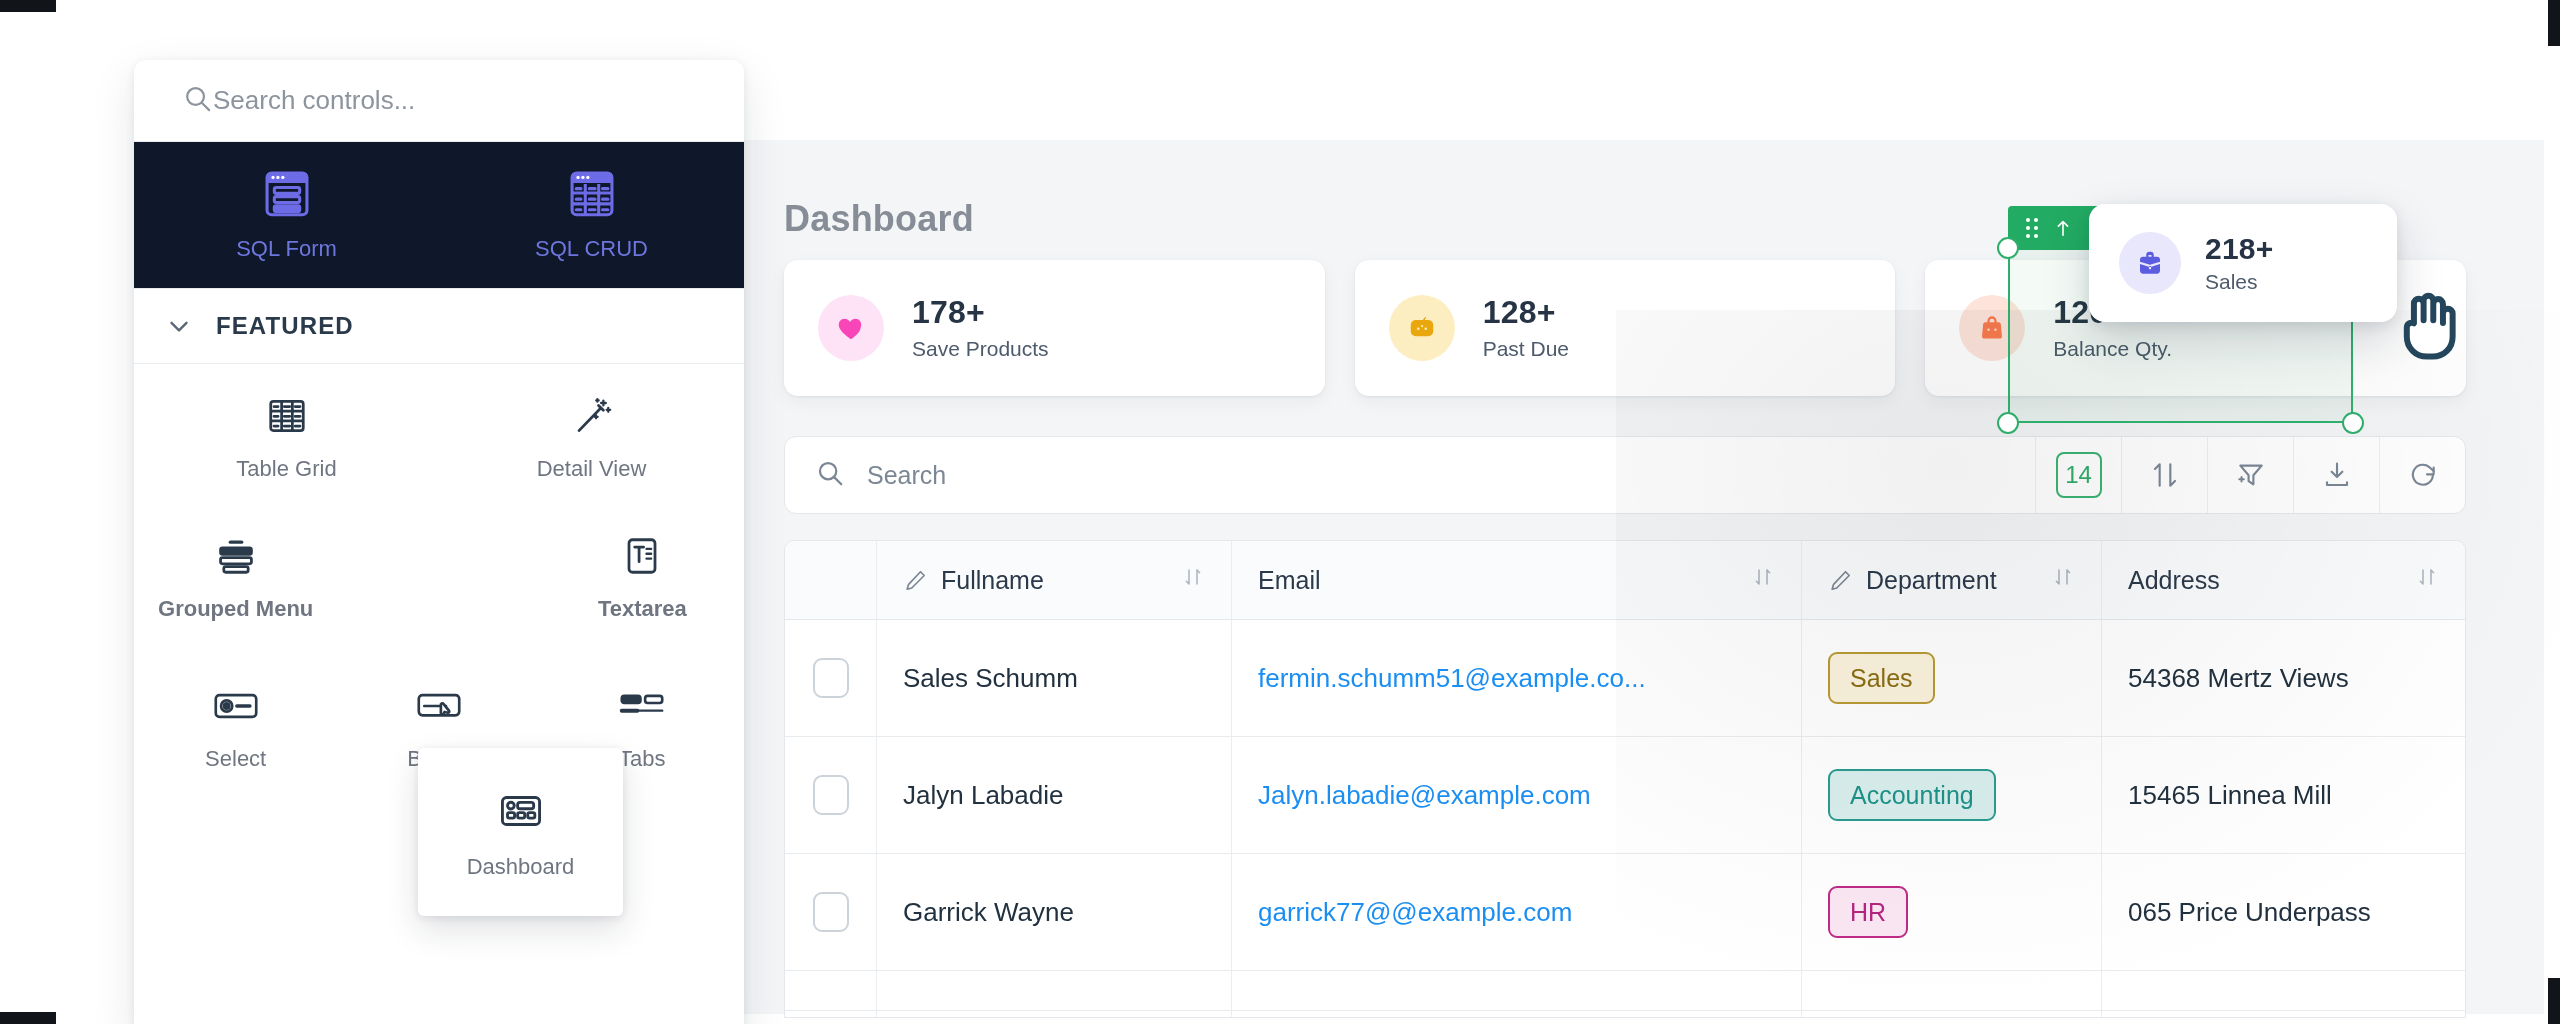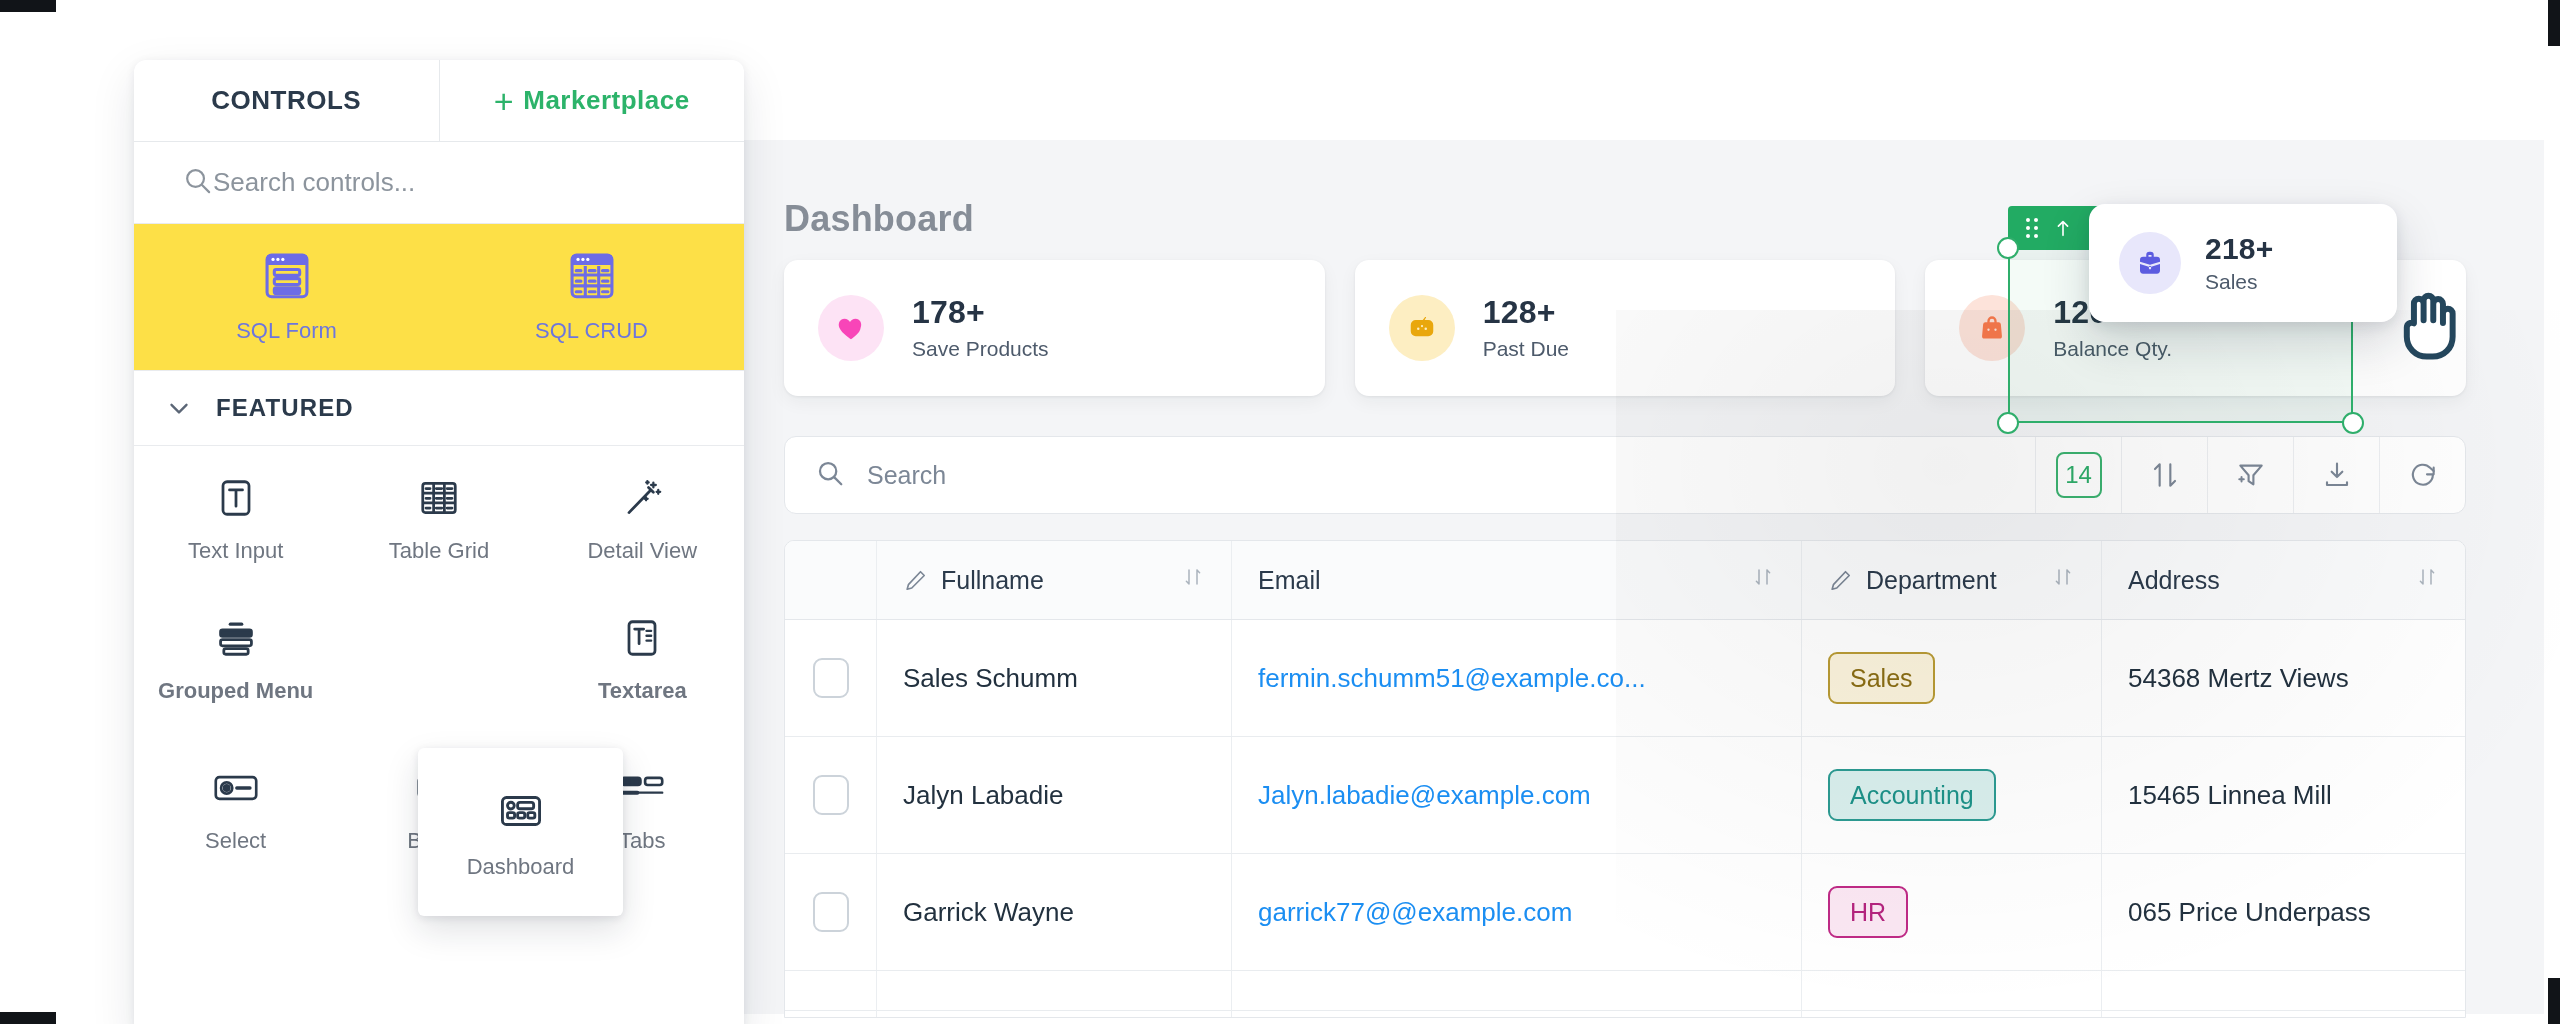--- a/index.html
+++ b/index.html
@@ -405,13 +405,6 @@
 
     <div class="panel">
 
-      <div class="tabs">
-        <div class="tab">CONTROLS</div>
-        <div class="tab market">
-          <span class="plus">+</span>
-          <span>Markertplace</span>
-        </div>
-      </div>
 
       <div class="psearch">
         <span>

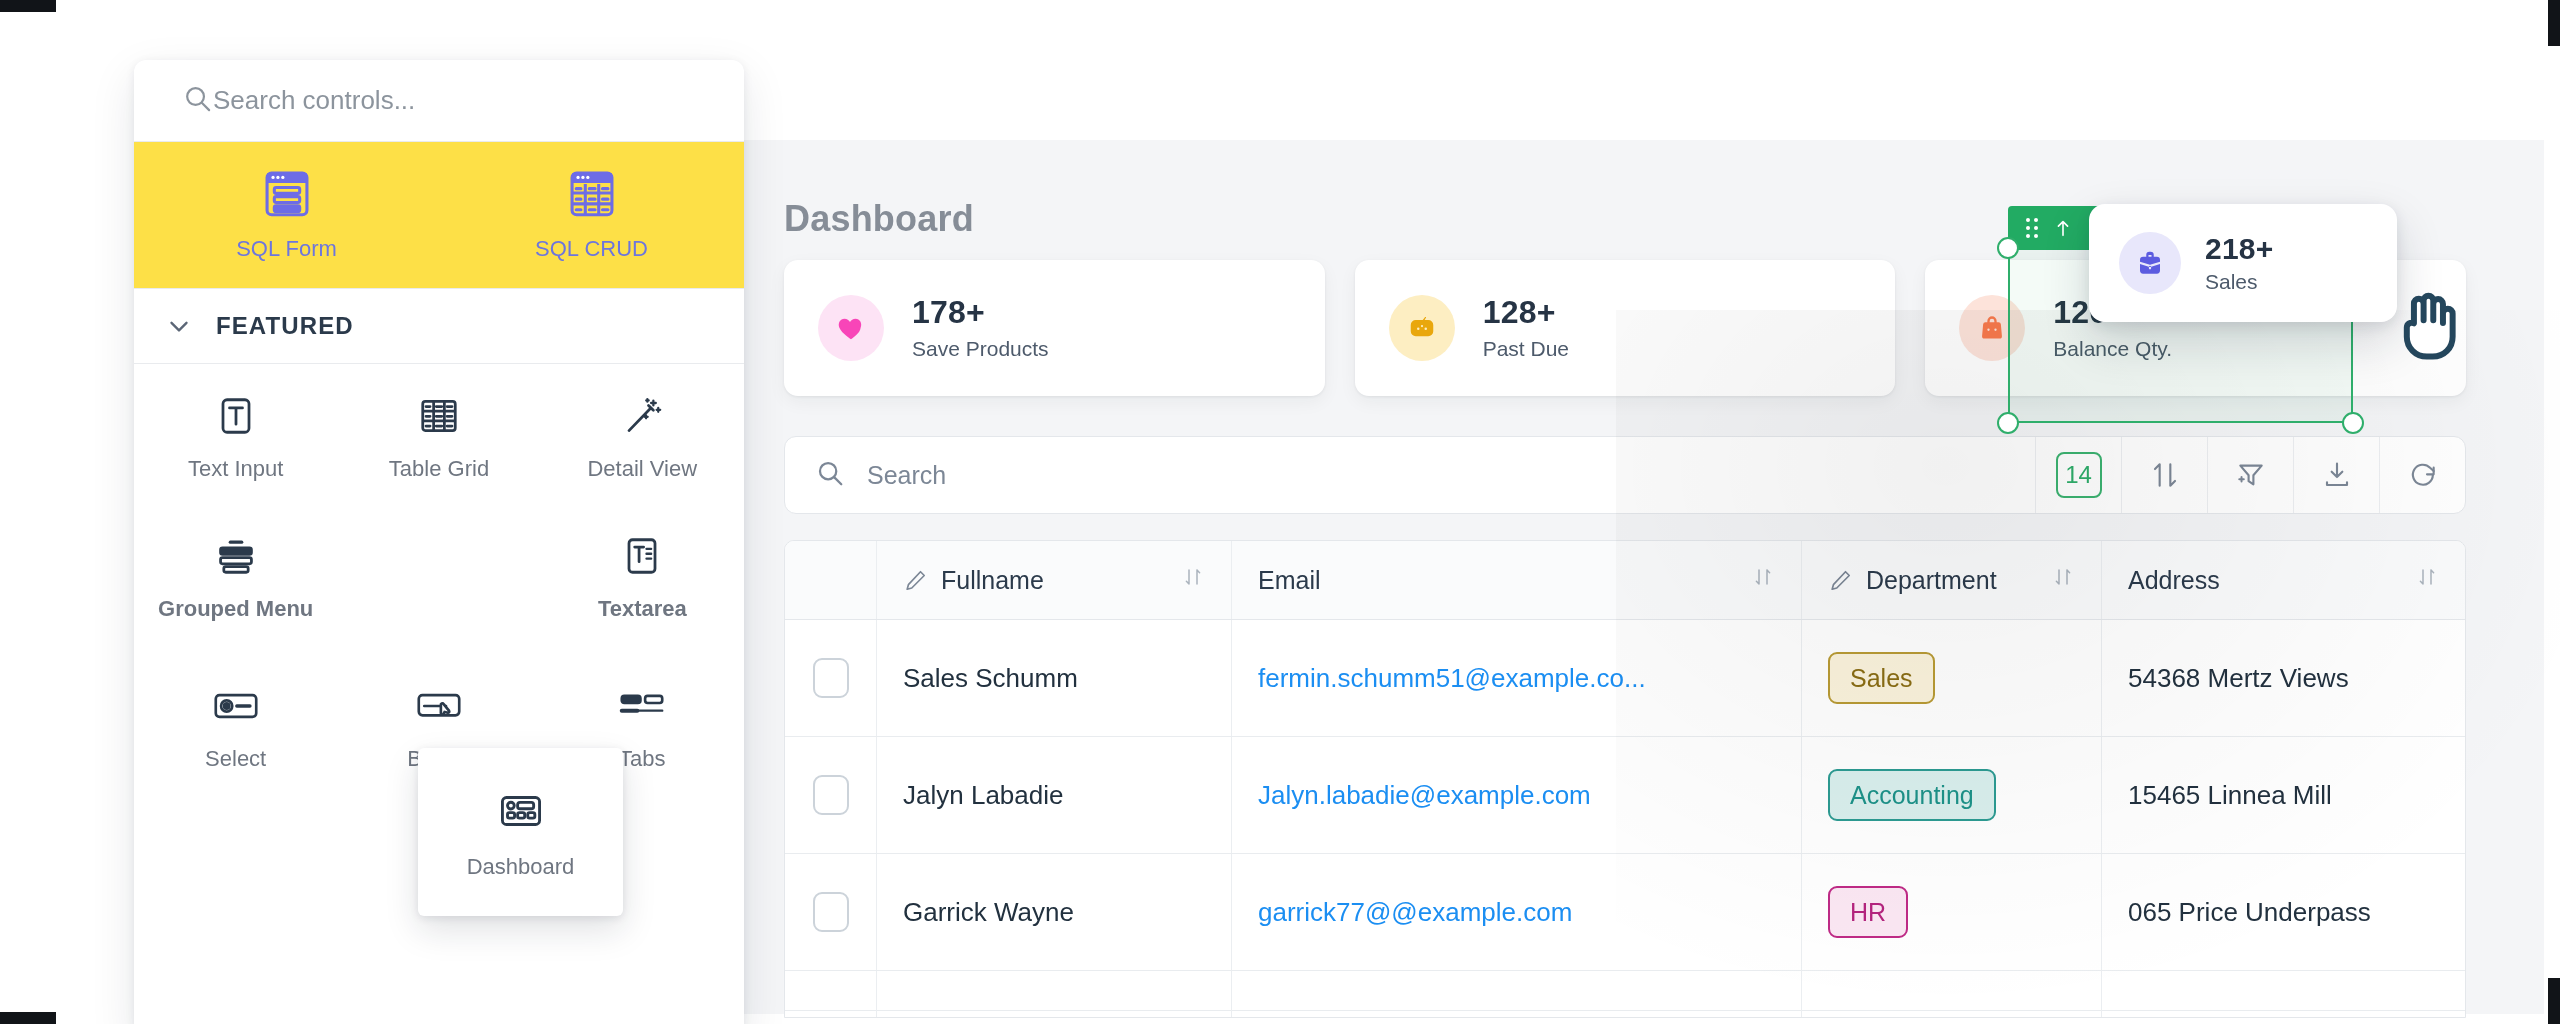--- a/index.html
+++ b/index.html
@@ -109,7 +109,7 @@
   .psearch{ height:82px; display:flex; align-items:center; padding-left:48px; border-bottom:1px solid #e9ebee; }
   .psearch .ph{ font-size:26px; color:#8c949d; }
 
-  .sqlrow{ background:#fde047; display:flex; padding:22px 0 26px;text-align:center; }
+  .sqlrow{ background:#0f172a; display:flex; padding:22px 0 26px;text-align:center; }
   .ctl{ flex:1 1 0; display:flex; flex-direction:column; align-items:center; gap:14px; }
   .ctl .lab{ font-size:22px; color:#6f7681; }
   .sqlrow .ctl .lab{ color:#6d76dd; }

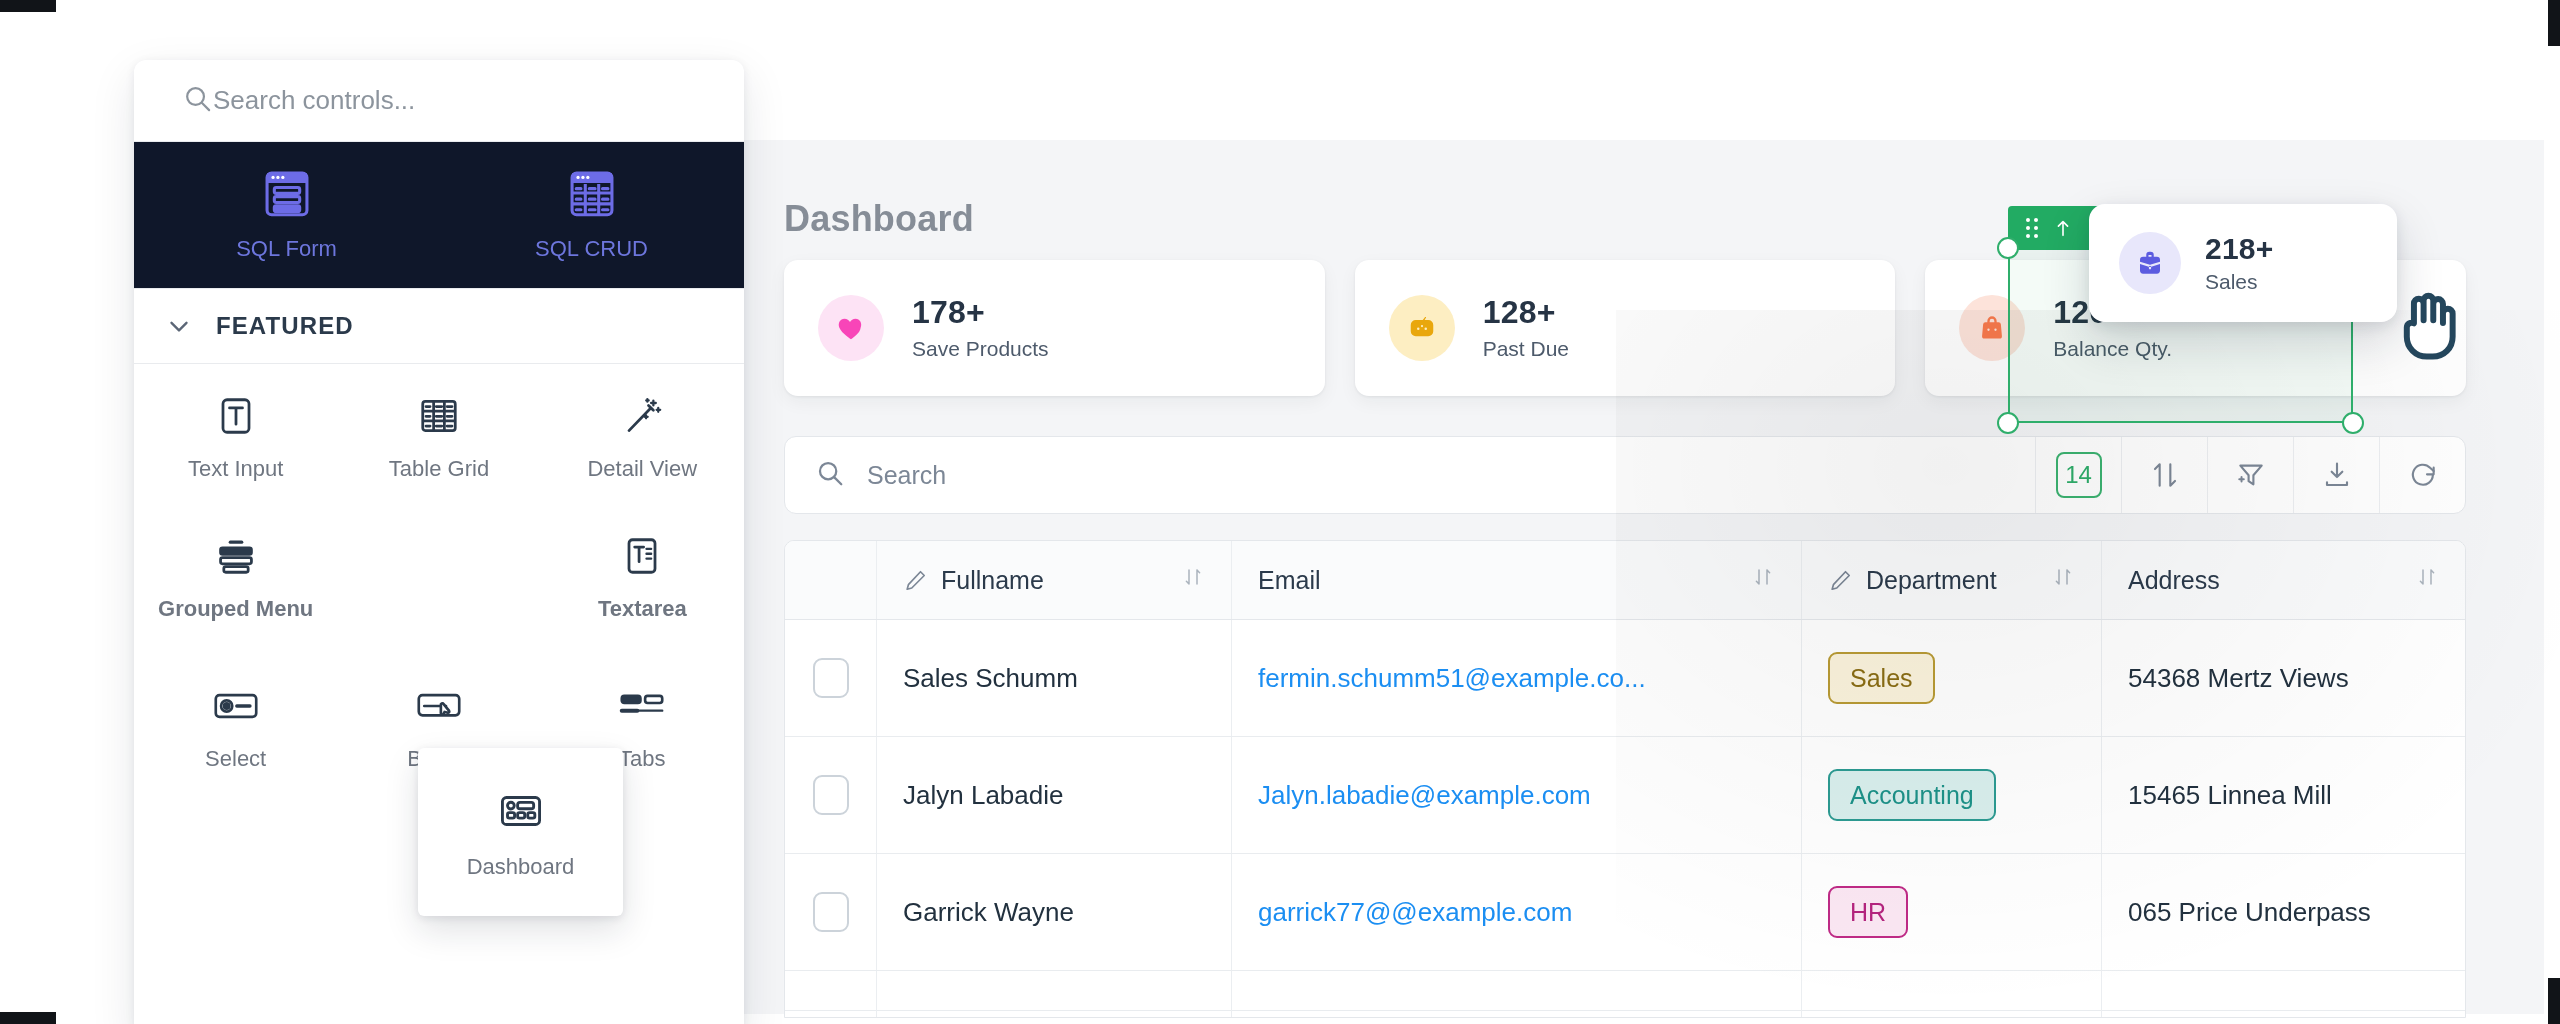--- a/index.html
+++ b/index.html
@@ -454,13 +454,6 @@
       <div class="grid-row">
         <div class="ctl">
           <svg width="52" height="52" viewBox="0 0 32 32" fill="none" stroke="#2b3a4b" stroke-width="1.7">
-            <rect x="8" y="6" width="16" height="20" rx="2.5"></rect>
-            <path d="M12 11h8M16 11v10" stroke-linecap="round"></path>
-          </svg>
-          <span class="lab">Text Input</span>
-        </div>
-        <div class="ctl">
-          <svg width="52" height="52" viewBox="0 0 32 32" fill="none" stroke="#2b3a4b" stroke-width="1.7">
             <rect x="6" y="7" width="20" height="18" rx="1.6"></rect>
             <path d="M6 13h20M6 19h20M12.7 7v18M19.3 7v18"></path>
             <path d="M8 10.2h2.5M14.3 10.2h3.4M21 10.2h3M8 16.2h2.5M14.3 16.2h3.4M21 16.2h3M8 22.2h2.5M14.3 22.2h3.4M21 22.2h3" stroke-linecap="round"></path>

